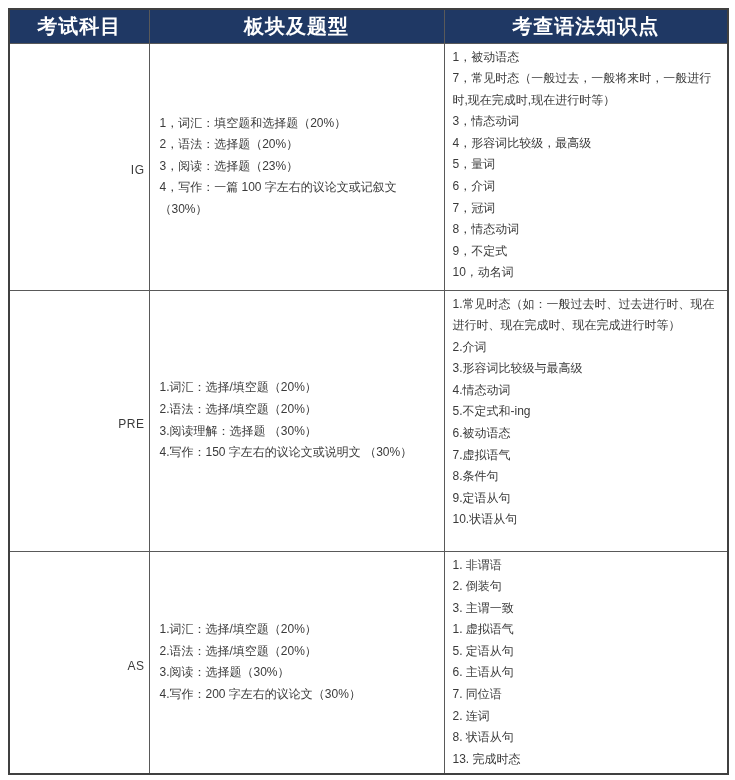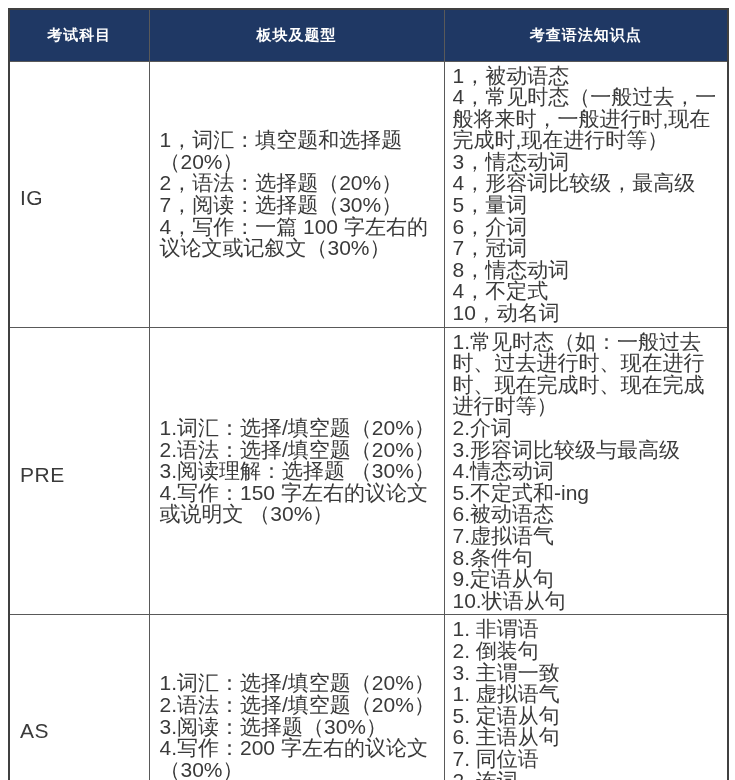--- a/index.html
+++ b/index.html
@@ -28,9 +28,9 @@
   .exam-table th {
     background: #1F3864;
     color: #FFFFFF;
-    font-size: 15px;
+    font-size: 20px;
     font-weight: bold;
-    height: 52px;
+    height: 34px;
     text-align: center;
     letter-spacing: 1px;
   }

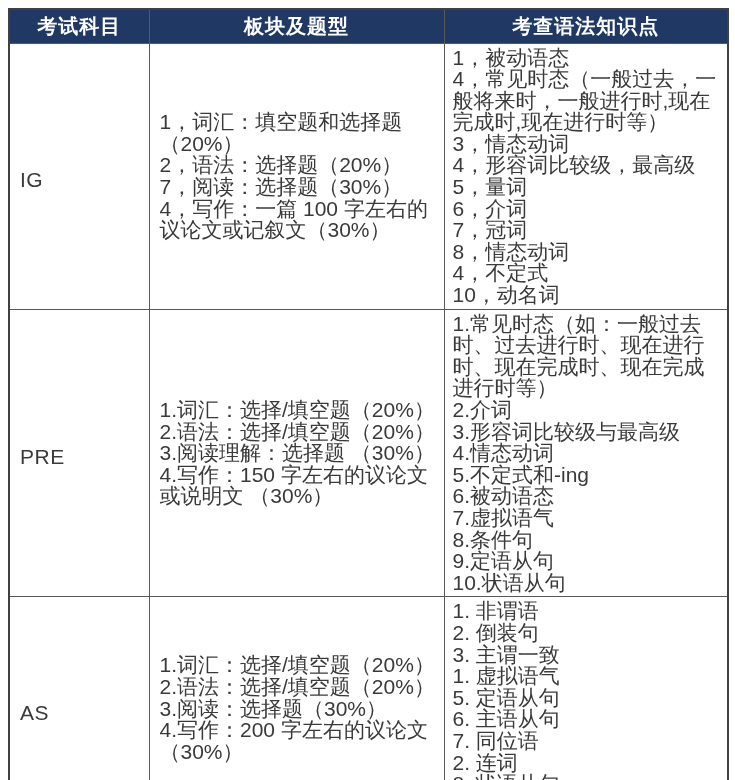--- a/index.html
+++ b/index.html
@@ -36,7 +36,7 @@
   }
   .exam-table td {
     color: #3A3A3A;
-    font-size: 21px;
+    font-size: 12px;
     line-height: 21.6px;
     background: #FFFFFF;
   }

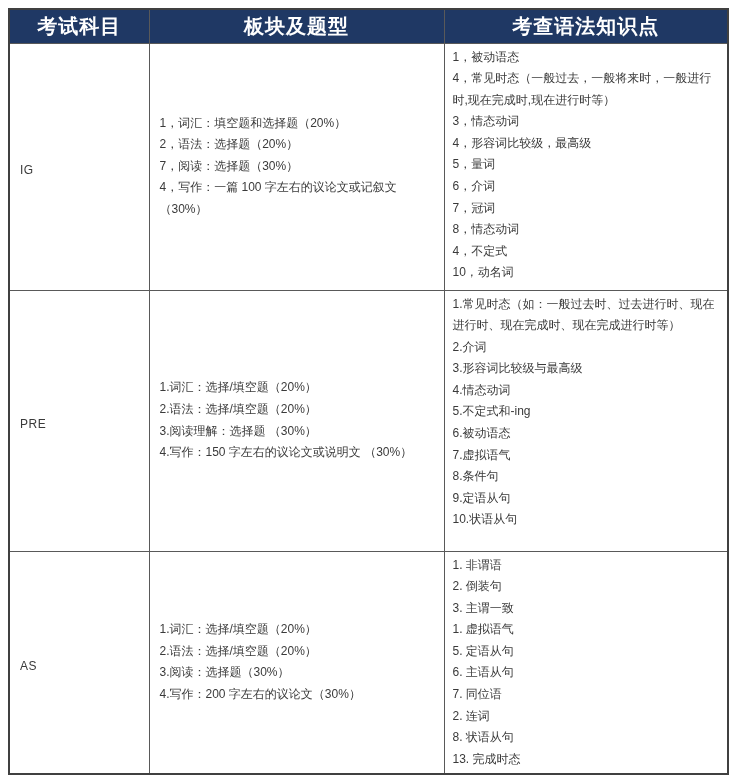--- a/index.html
+++ b/index.html
@@ -92,7 +92,7 @@
         </td>
       <td class="cell-grammar">
           <div class="line">1，被动语态</div>
-          <div class="line">4，常见时态（一般过去，一般将来时，一般进行时,现在完成时,现在进行时等）</div>
+          <div class="line">7，常见时态（一般过去，一般将来时，一般进行时,现在完成时,现在进行时等）</div>
           <div class="line">3，情态动词</div>
           <div class="line">4，形容词比较级，最高级</div>
           <div class="line">5，量词</div>

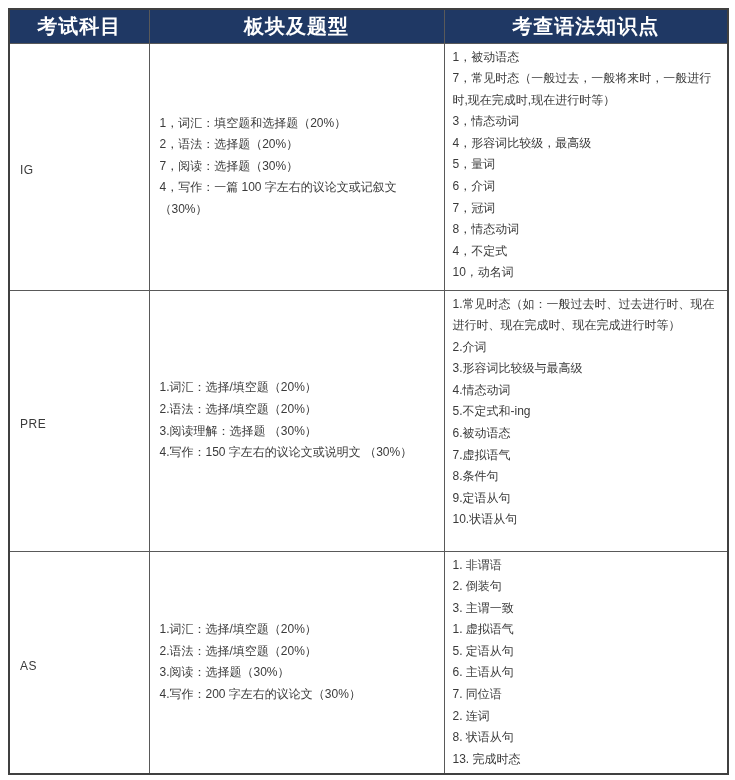--- a/index.html
+++ b/index.html
@@ -48,6 +48,7 @@
     vertical-align: middle;
     padding: 8px 4px 0 10px;
     letter-spacing: 0.5px;
+    text-align: right;
   }
   td.cell-sections {
     vertical-align: middle;

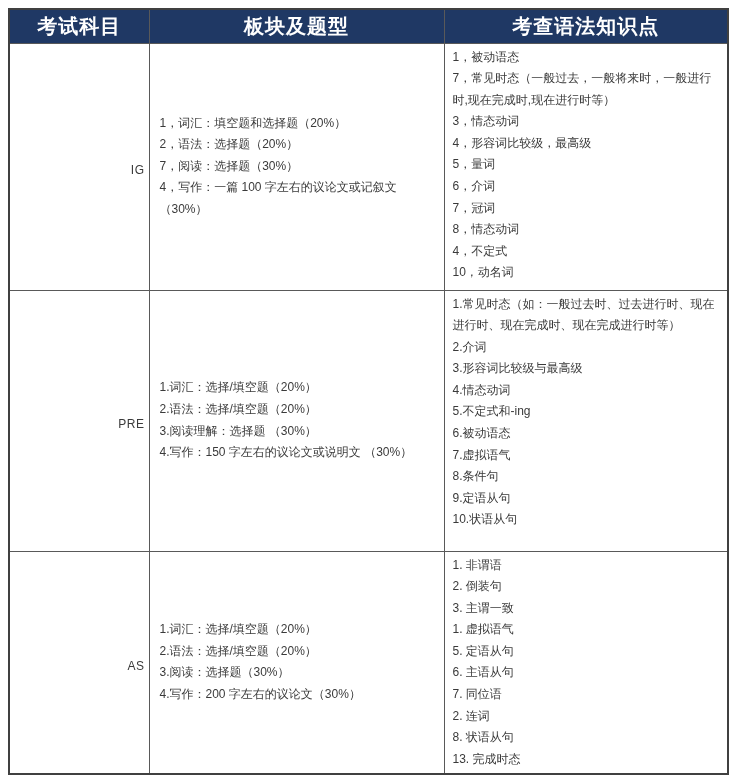--- a/index.html
+++ b/index.html
@@ -88,7 +88,7 @@
       <td class="cell-sections">
           <div class="line">1，词汇：填空题和选择题（20%）</div>
           <div class="line">2，语法：选择题（20%）</div>
-          <div class="line">7，阅读：选择题（30%）</div>
+          <div class="line">3，阅读：选择题（23%）</div>
           <div class="line">4，写作：一篇 100 字左右的议论文或记叙文（30%）</div>
         </td>
       <td class="cell-grammar">

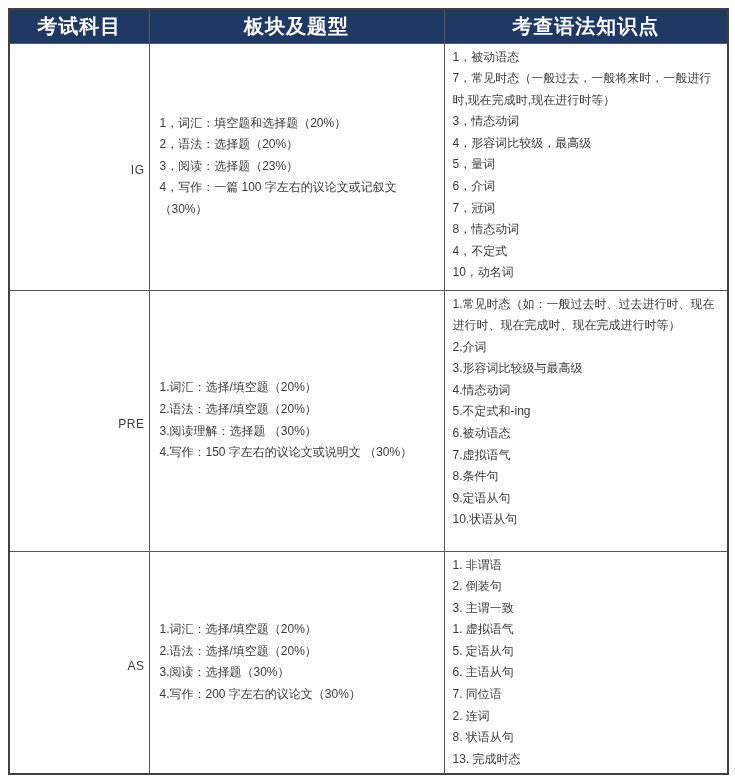--- a/index.html
+++ b/index.html
@@ -100,7 +100,7 @@
           <div class="line">6，介词</div>
           <div class="line">7，冠词</div>
           <div class="line">8，情态动词</div>
-          <div class="line">4，不定式</div>
+          <div class="line">9，不定式</div>
           <div class="line">10，动名词</div>
         </td>
     </tr>

